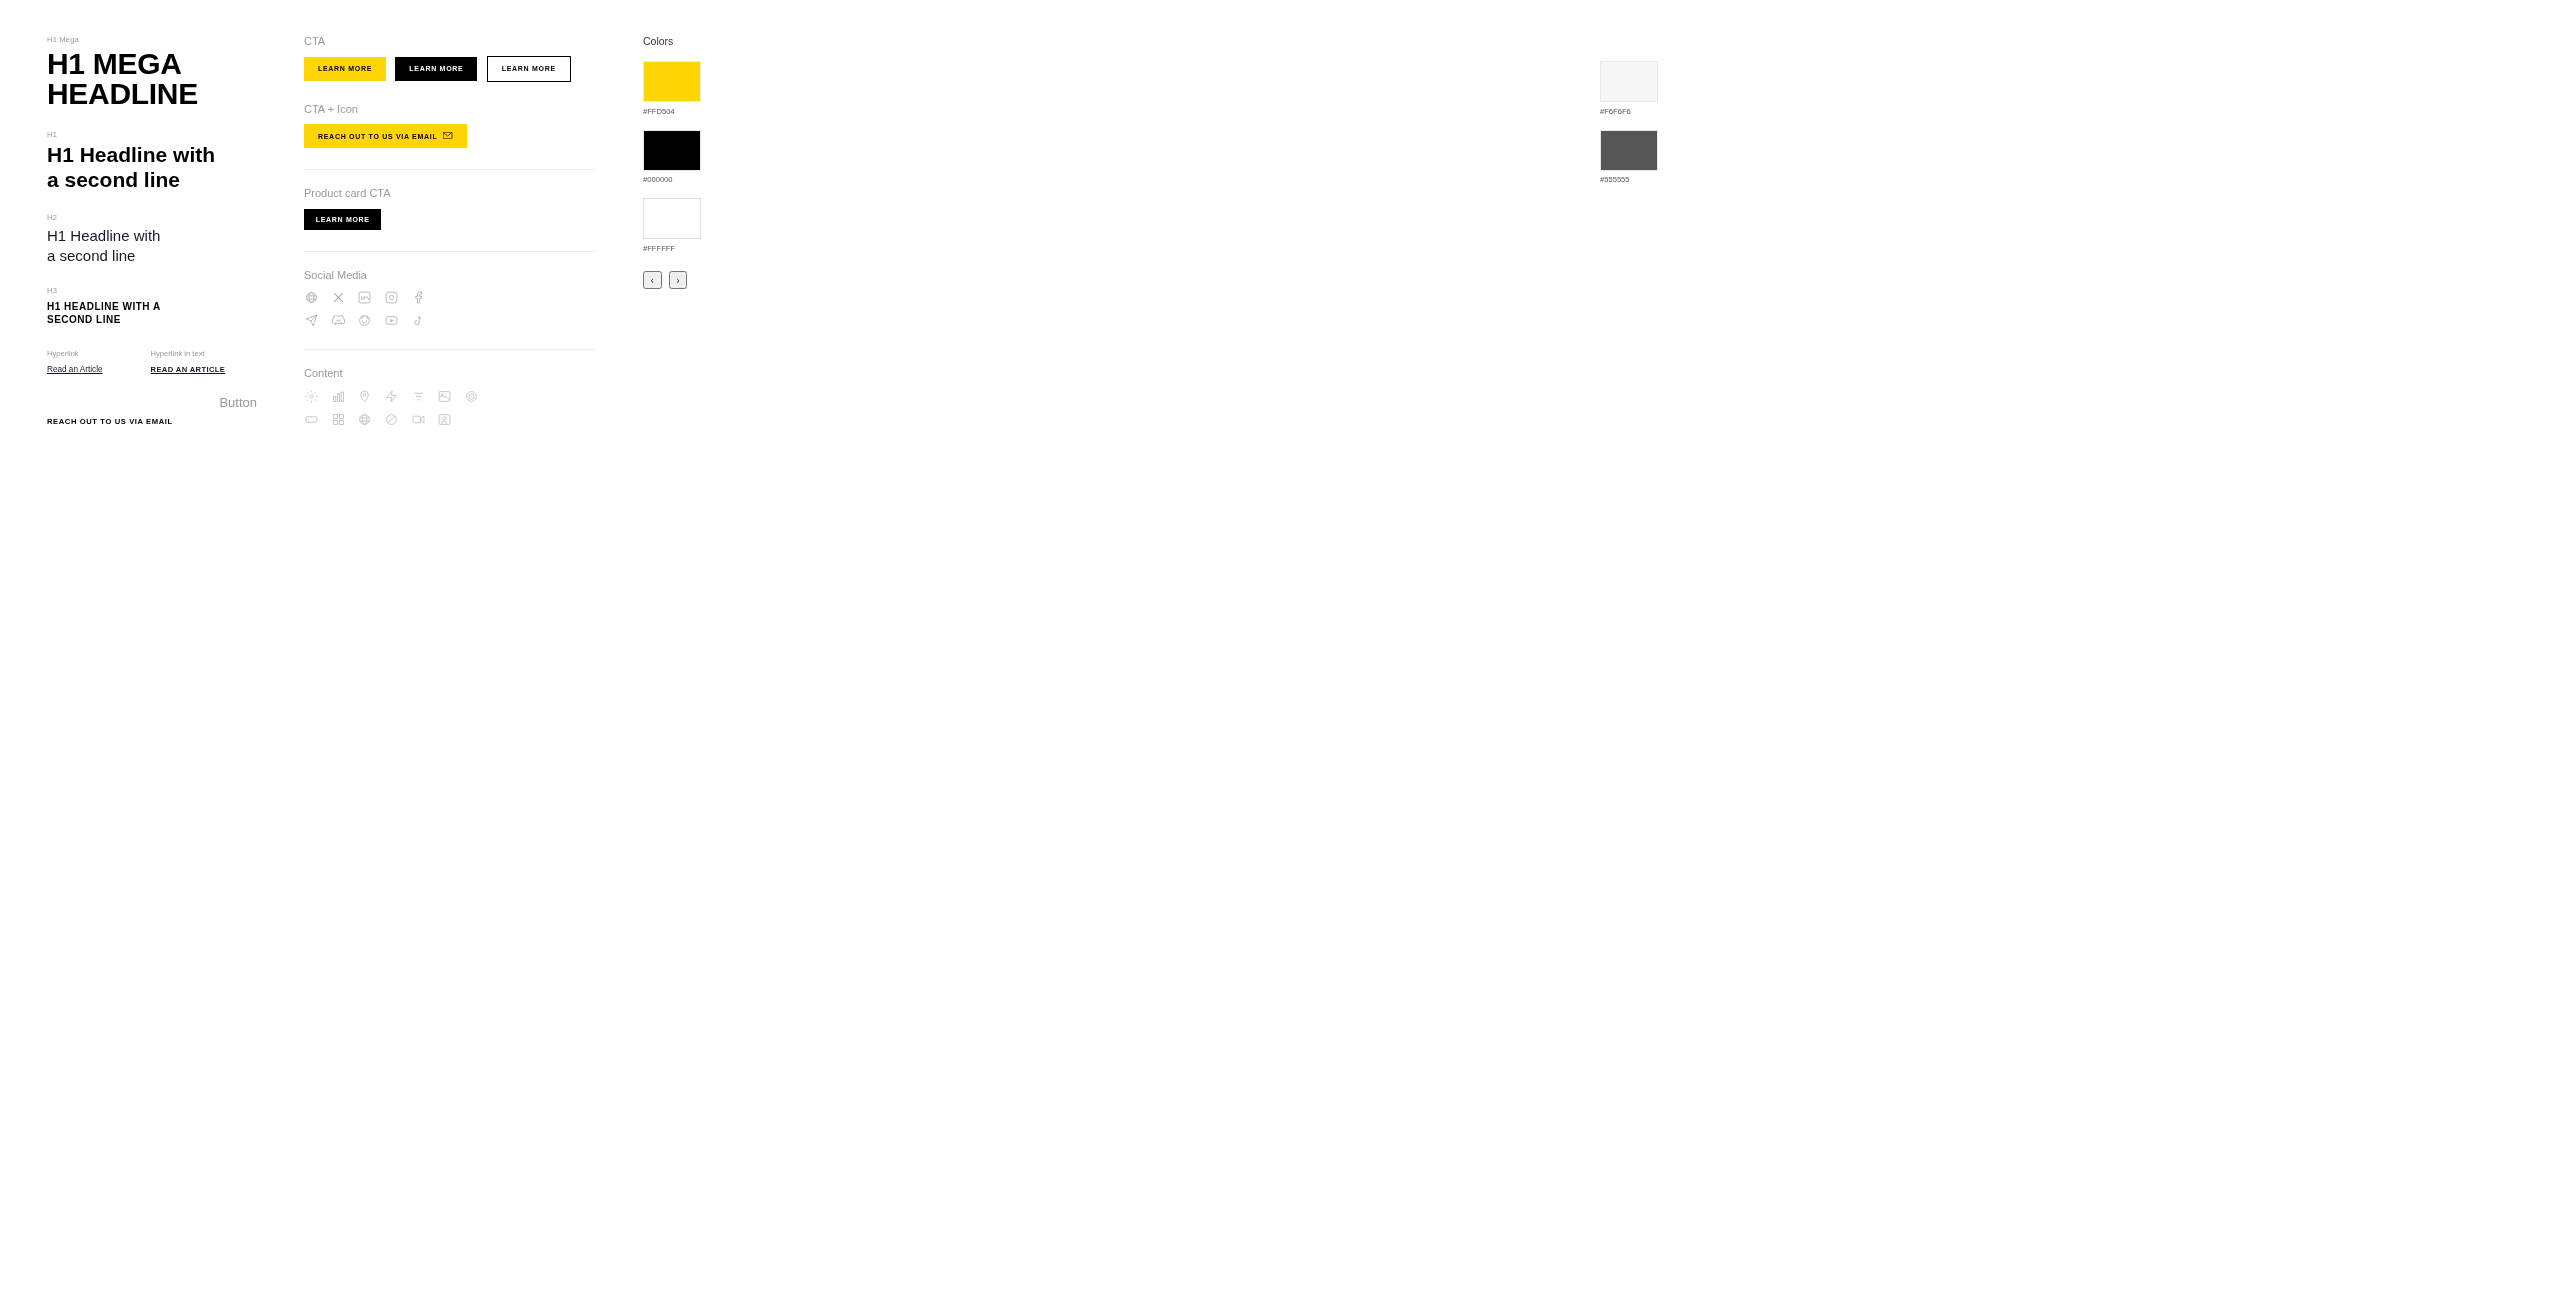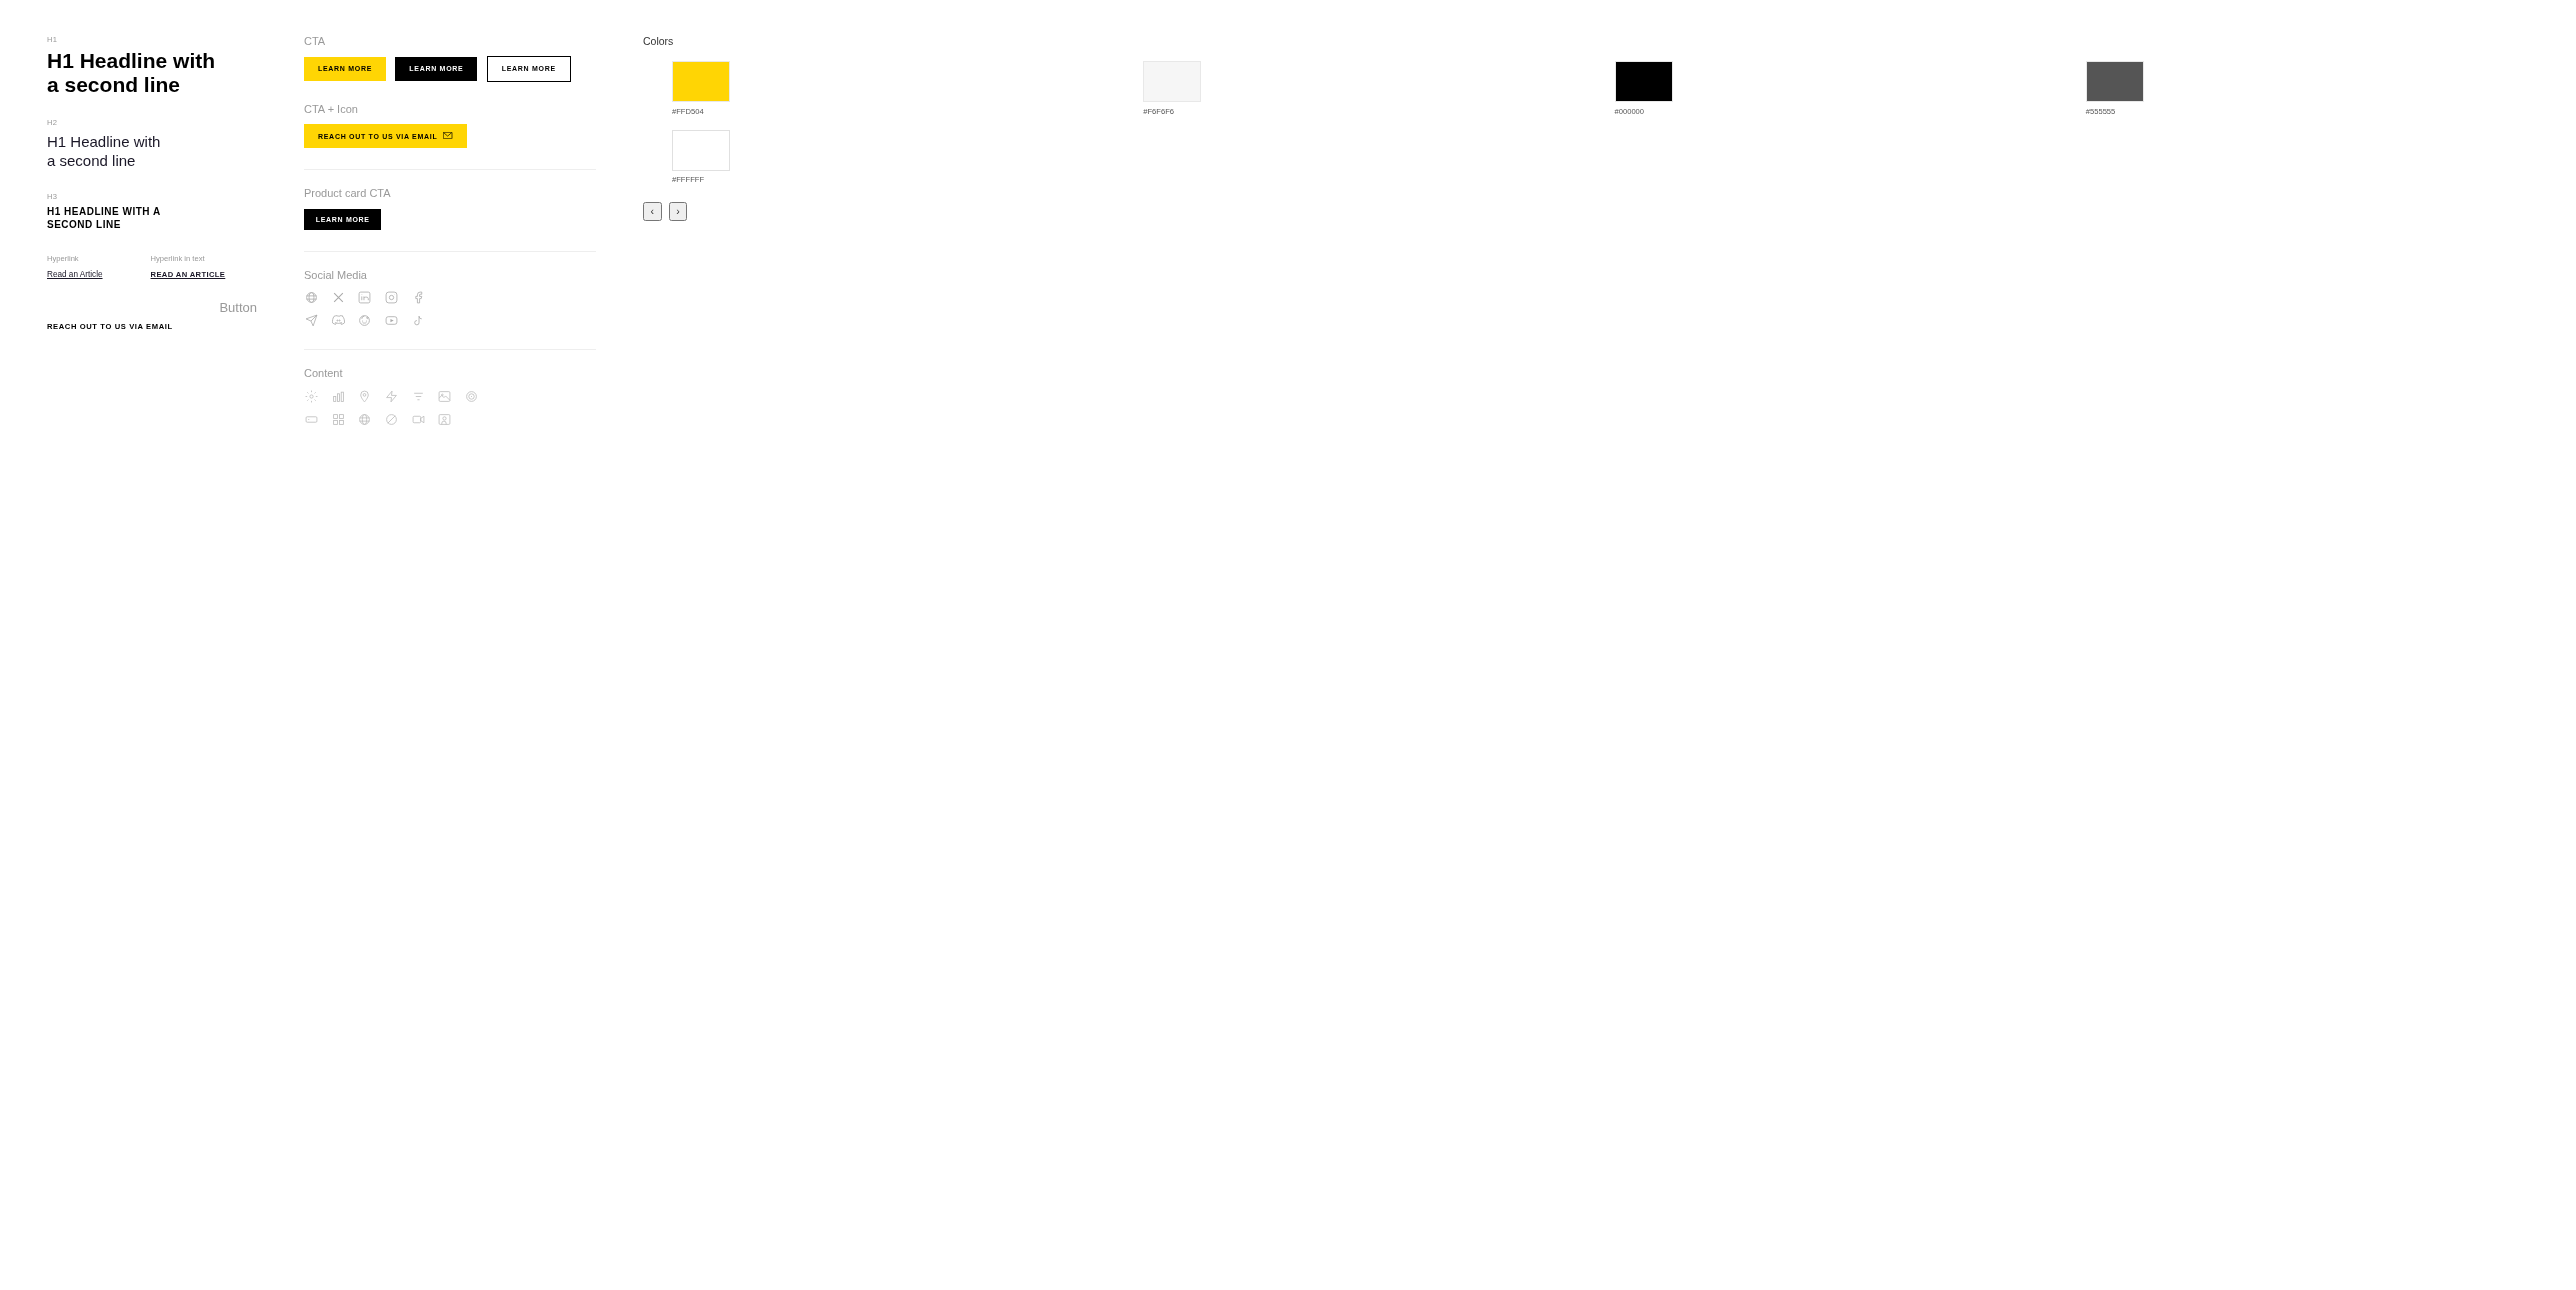--- a/index.html
+++ b/index.html
@@ -325,6 +325,10 @@
 
   <div class="typography-col">
 
+    <div>
+      <div class="section-label">H1 Mega</div>
+      <div class="h1-mega">H1 MEGA HEADLINE</div>
+    </div>
 
     <div>
       <div class="section-label">H1</div>

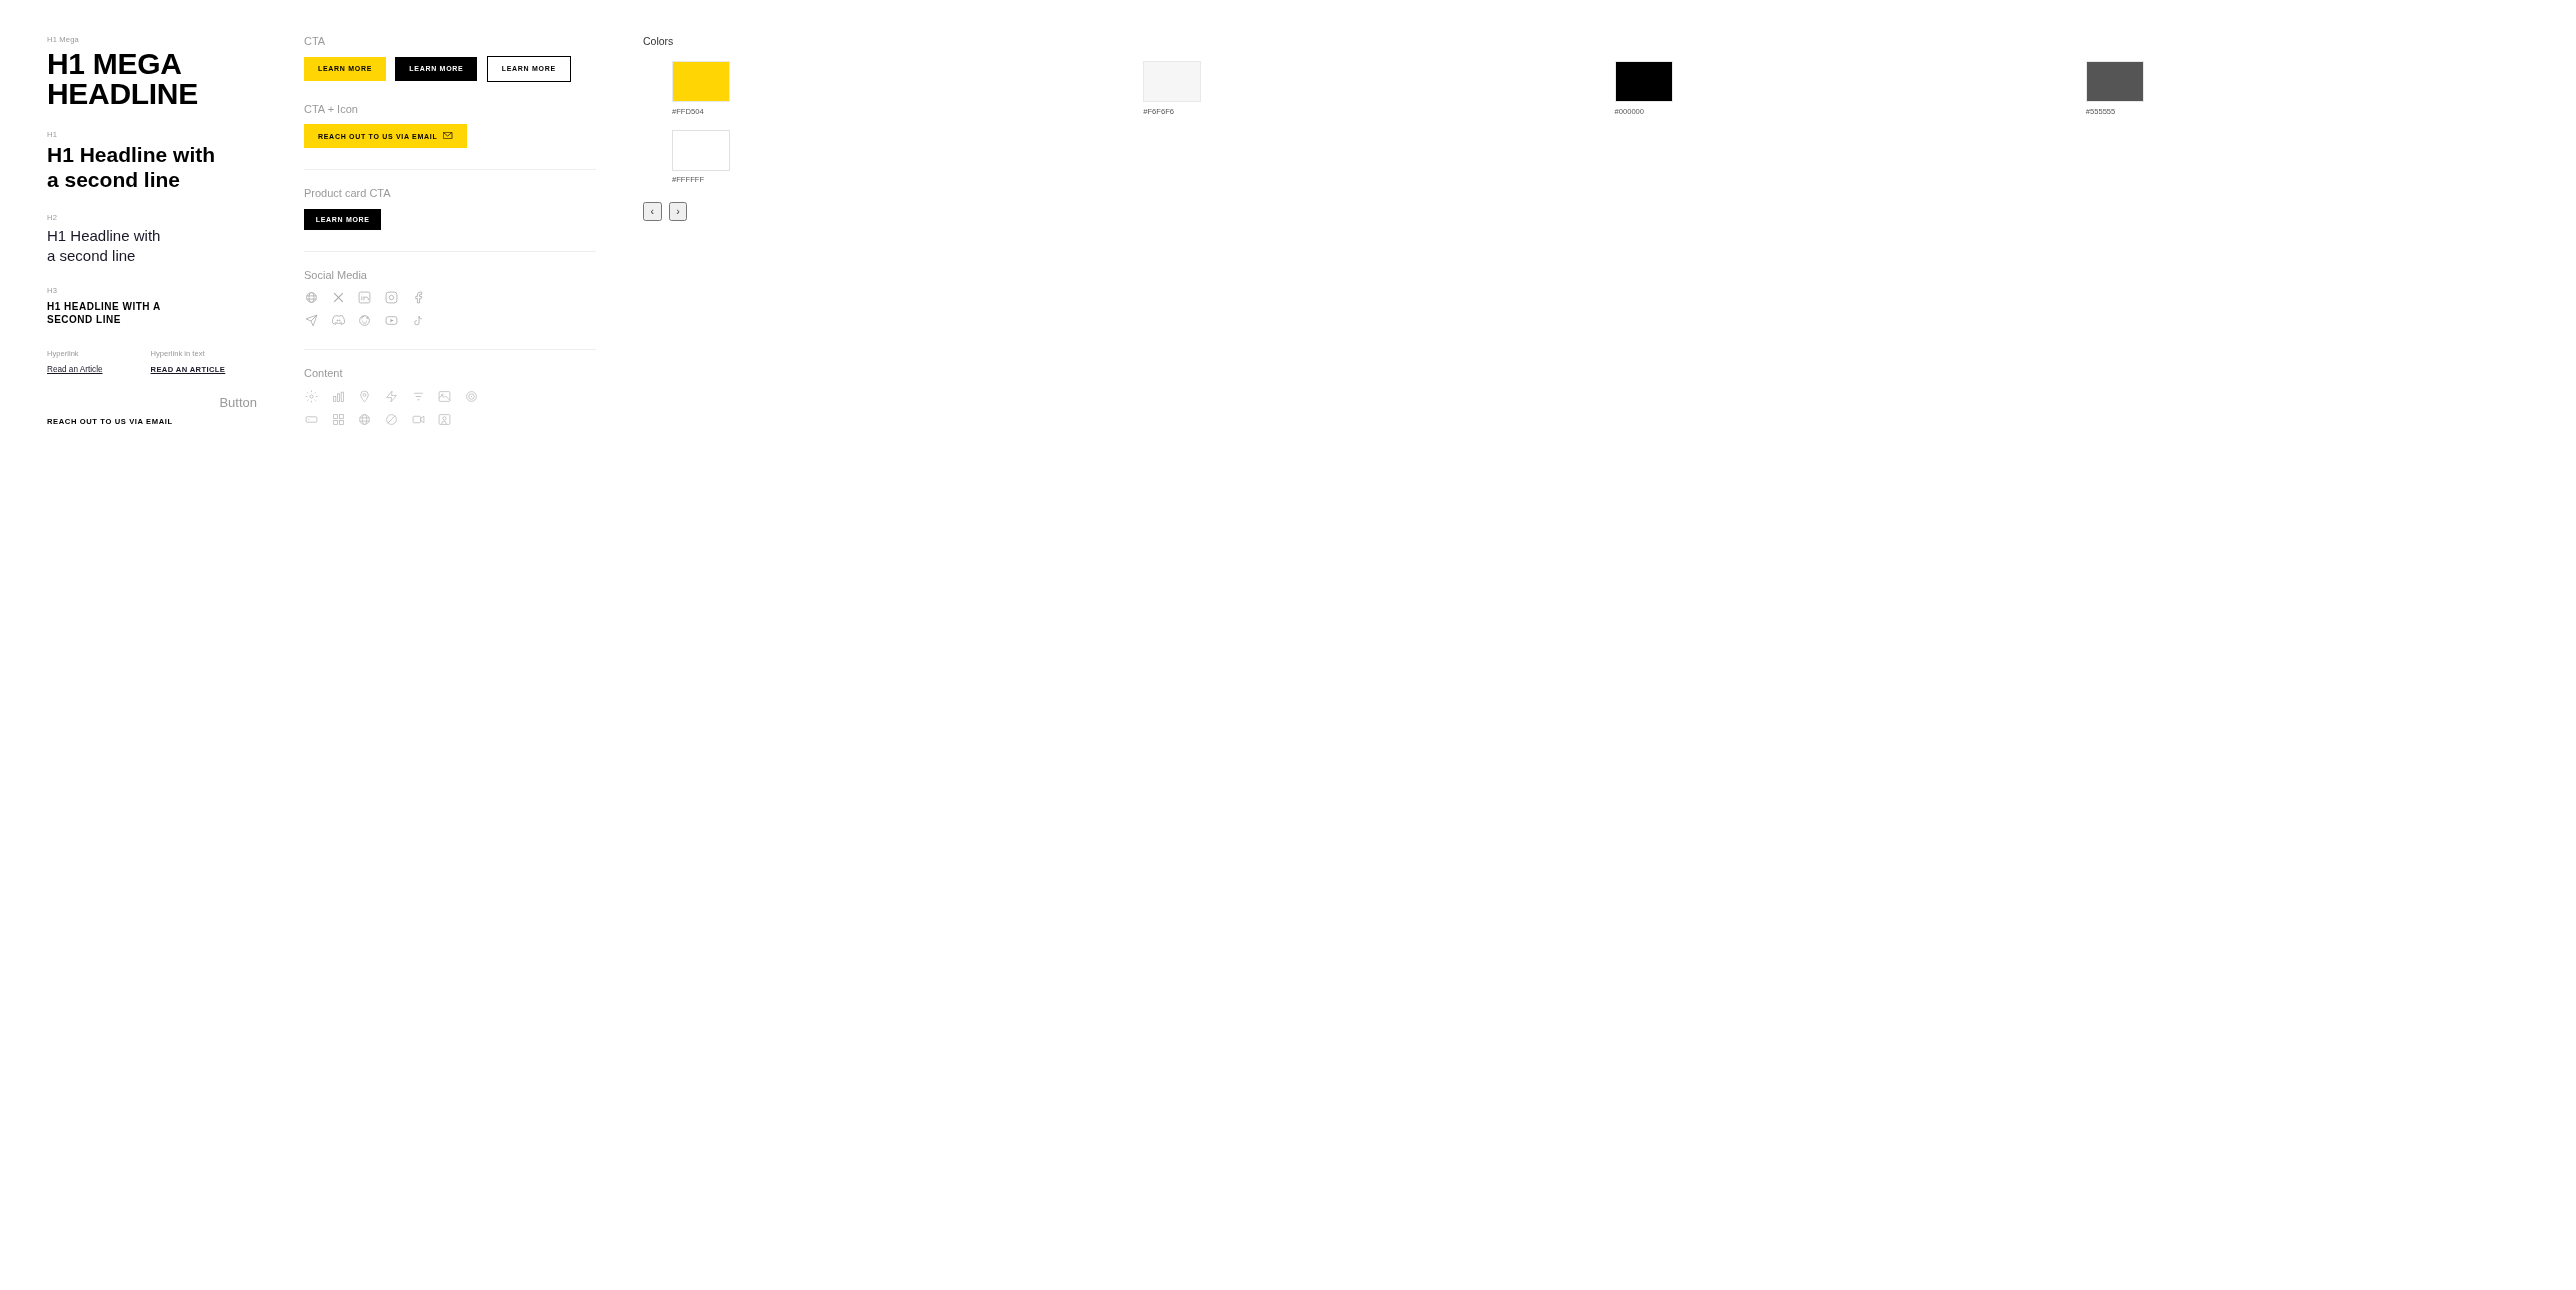--- a/index.html
+++ b/index.html
@@ -270,9 +270,8 @@
 
     .colors-grid {
       display: grid;
-      grid-template-columns: 1fr 1fr 1fr 1fr;
+      grid-template-columns: 1fr 1fr;
       gap: 14px 28px;
-      margin-left: 29px;
     }
 
     .color-item {

